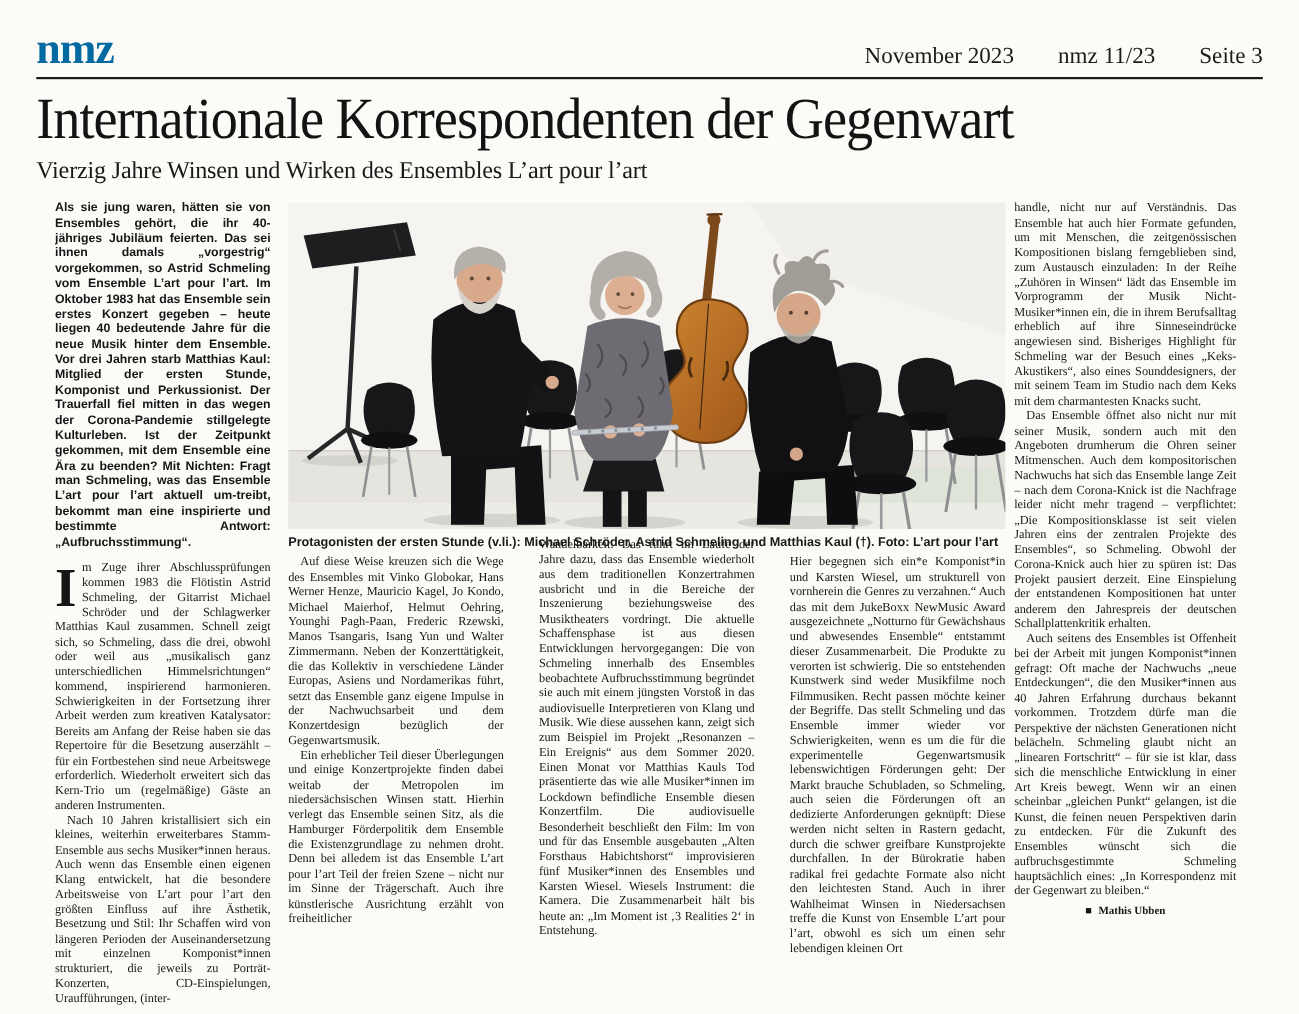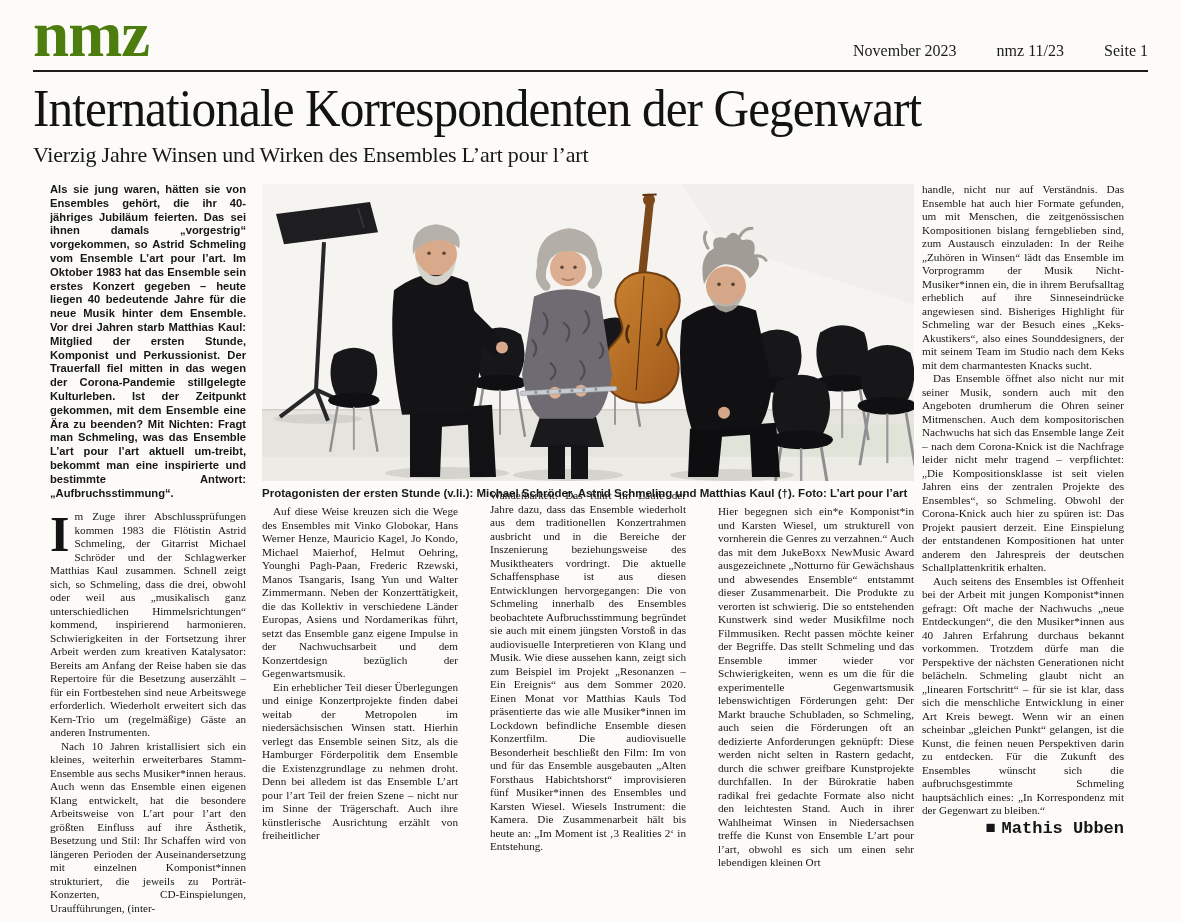--- a/index.html
+++ b/index.html
@@ -9,8 +9,8 @@
   .masthead{position:absolute;left:33px;top:6px;width:1115px;height:60px;
             display:flex;align-items:baseline;justify-content:space-between;}
   .mast-left{display:flex;align-items:baseline;gap:14px;}
-  .logo{font-family:"Liberation Serif",serif;font-weight:bold;font-size:65px;line-height:56px;
-        color:#4d7c0f;letter-spacing:-1px;}
+  .logo{font-family:"Liberation Serif",serif;font-weight:bold;font-size:40px;line-height:56px;
+        color:#0369a1;letter-spacing:-1px;}
   .section{font-family:"Liberation Serif",serif;font-size:37px;line-height:50px;color:#121212;}
   .mast-right{display:flex;gap:40px;font-size:16px;color:#1b1b1b;margin-top:32px;}
   .rule{position:absolute;left:33px;top:70px;width:1115px;height:2px;background:#1c1c1c;}

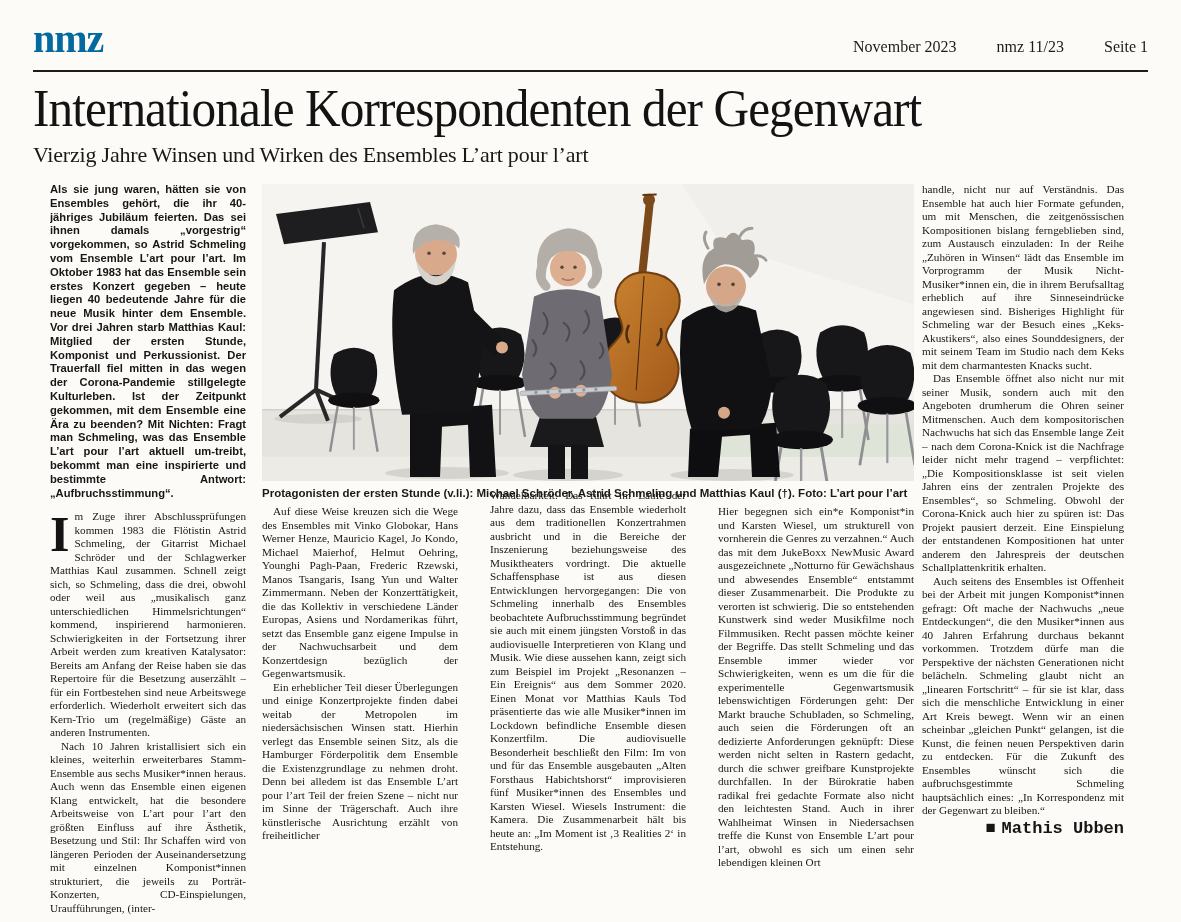--- a/index.html
+++ b/index.html
@@ -12,7 +12,7 @@
   .logo{font-family:"Liberation Serif",serif;font-weight:bold;font-size:40px;line-height:56px;
         color:#0369a1;letter-spacing:-1px;}
   .section{font-family:"Liberation Serif",serif;font-size:37px;line-height:50px;color:#121212;}
-  .mast-right{display:flex;gap:40px;font-size:16px;color:#1b1b1b;margin-top:32px;}
+  .mast-right{display:flex;gap:40px;font-size:21px;color:#1b1b1b;margin-top:32px;}
   .rule{position:absolute;left:33px;top:70px;width:1115px;height:2px;background:#1c1c1c;}
   
   .headline{position:absolute;left:33px;top:80px;width:1148px;font-size:53px;line-height:56px;

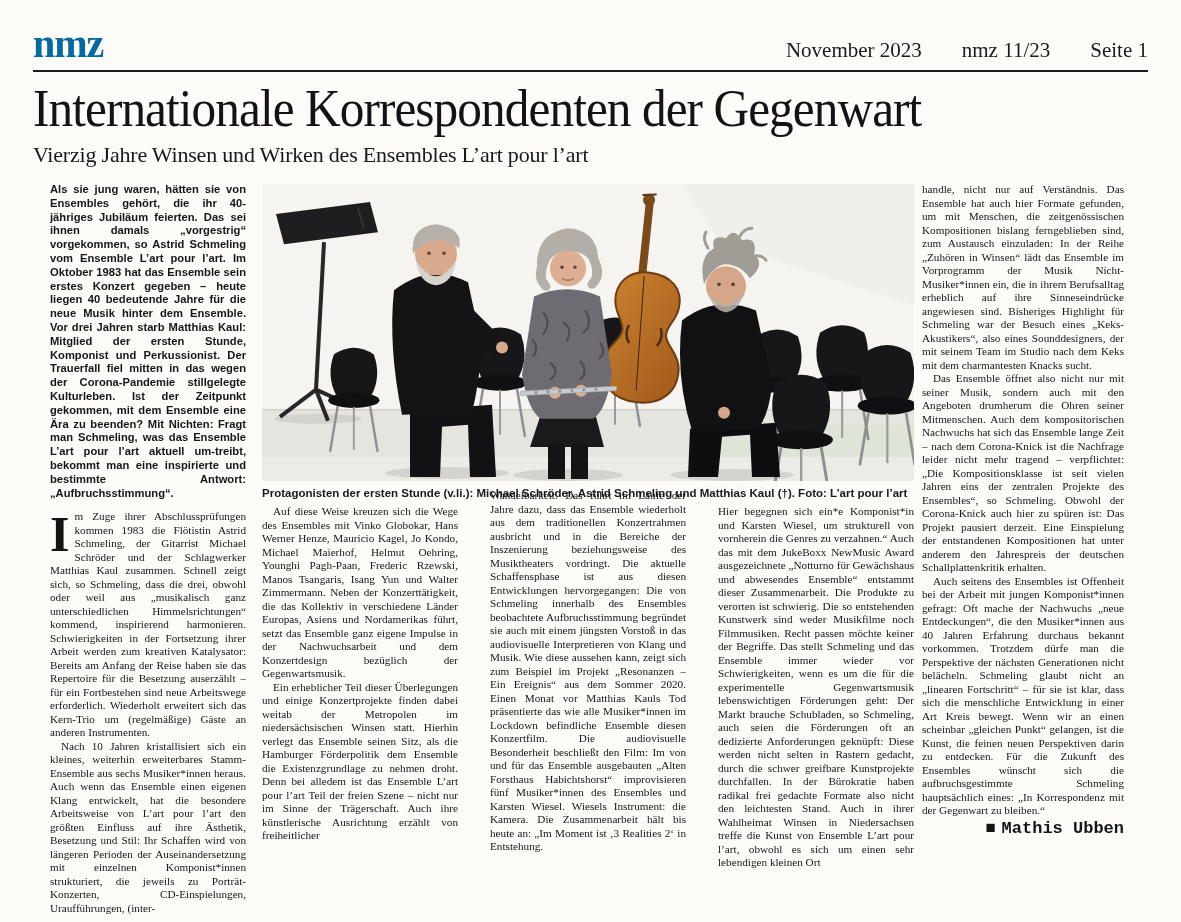--- a/index.html
+++ b/index.html
@@ -56,7 +56,7 @@
     <div class="mast-right">
       <span>November 2023</span>
       <span>nmz 11/23</span>
-      <span>Seite 1</span>
+      <span>Seite 3</span>
     </div>
   </div>
   <div class="rule"></div>

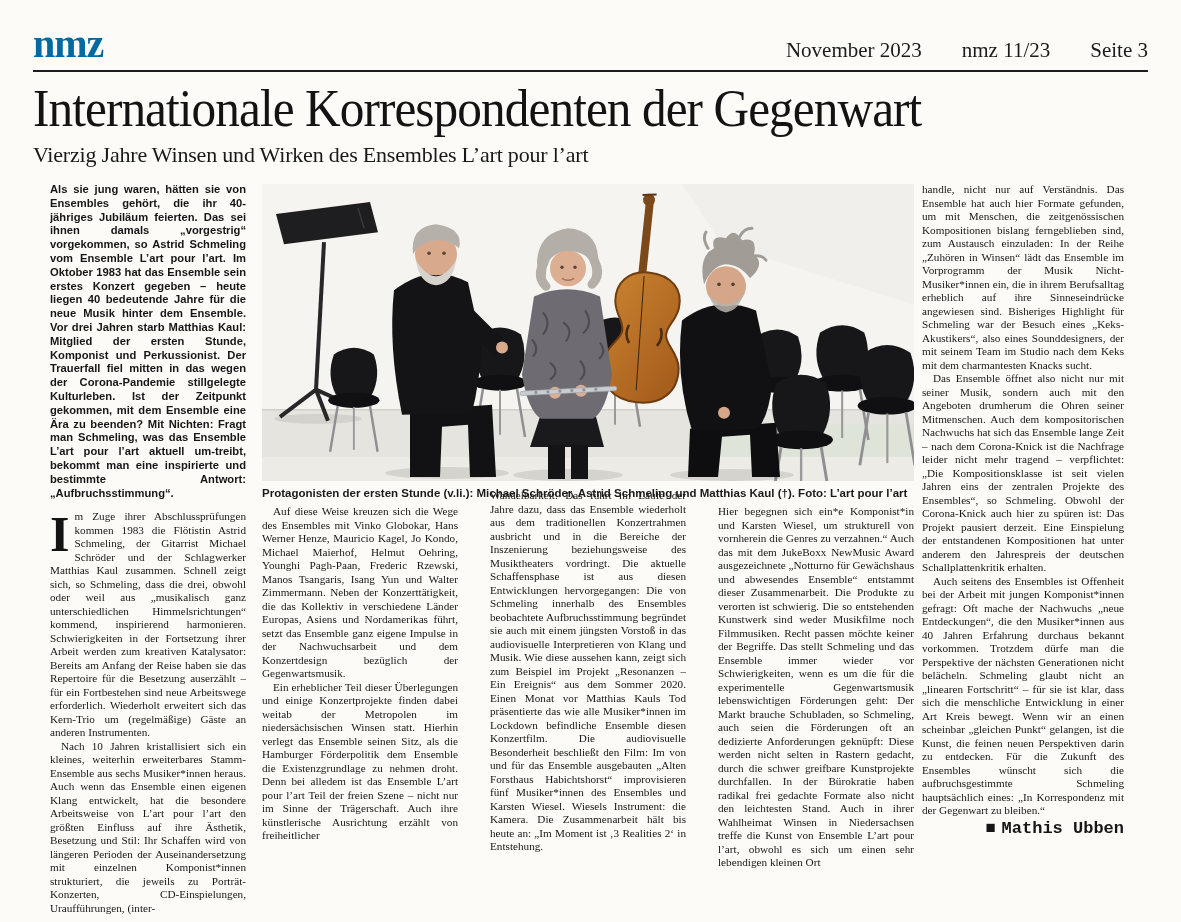--- a/index.html
+++ b/index.html
@@ -40,8 +40,8 @@
            font-family:"Liberation Sans",sans-serif;font-weight:bold;font-size:11.5px;
            line-height:14px;color:#1a1a1a;}
   
-  .author-line{font-family:Liberation Mono, monospace;font-weight:bold;font-size:17px;
-               margin-top:4px;text-align:right;}
+  .author-line{font-family:Liberation Serif, serif;font-weight:bold;font-size:10px;
+               margin-top:4px;text-align:center;}
   .author-marker{margin-right:6px;}
 </style>
 </head>

